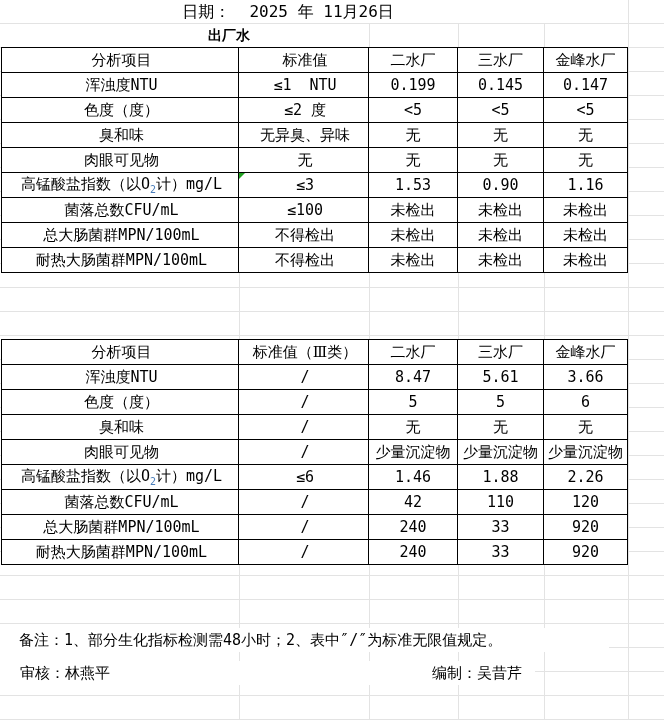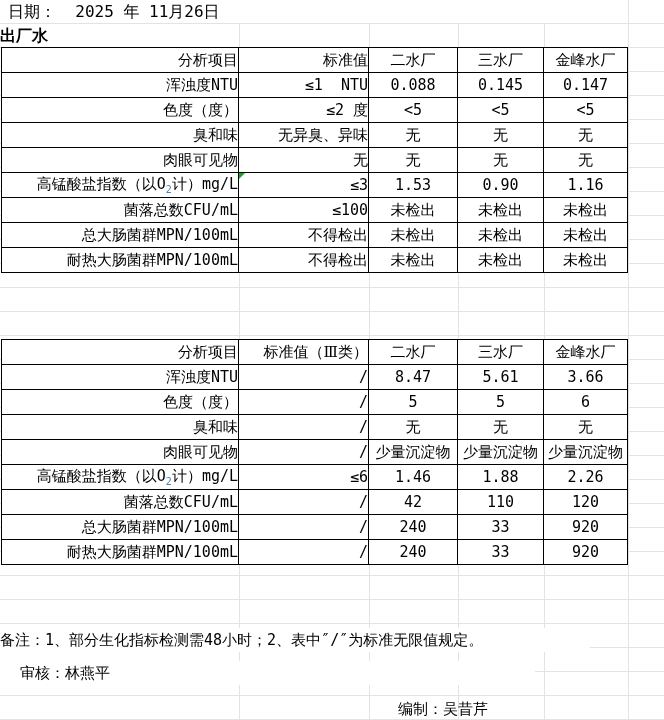--- a/index.html
+++ b/index.html
@@ -25,7 +25,7 @@
   }
   .date-row{
     position:absolute;top:0;left:0;width:560px;height:23px;background:#fff;
-    font-size:16px;line-height:23px;padding-left:8px;white-space:pre;
+    font-size:16px;line-height:23px;padding-left:8px;white-space:pre;text-align:center;
   }
   .sec-title{
     position:absolute;left:0;width:236px;background:#fff;

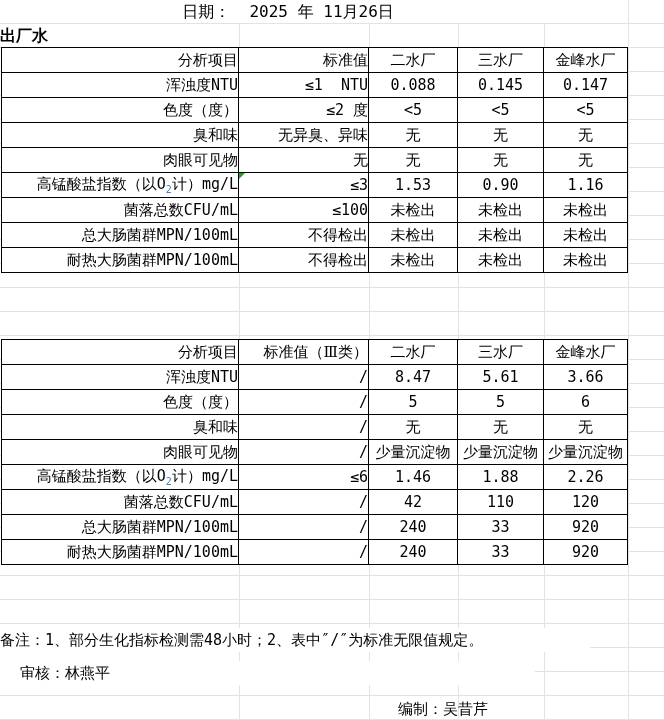--- a/index.html
+++ b/index.html
@@ -28,8 +28,8 @@
     font-size:16px;line-height:23px;padding-left:8px;white-space:pre;text-align:center;
   }
   .sec-title{
-    position:absolute;left:0;width:236px;background:#fff;
-    font-weight:bold;font-size:16px;
+    position:absolute;left:14px;width:236px;background:#fff;
+    font-weight:bold;font-size:14px;text-align:right;
   }
   #title1{top:24px;height:23px;line-height:23px;}
   #title2{top:313px;height:26px;line-height:28px;}

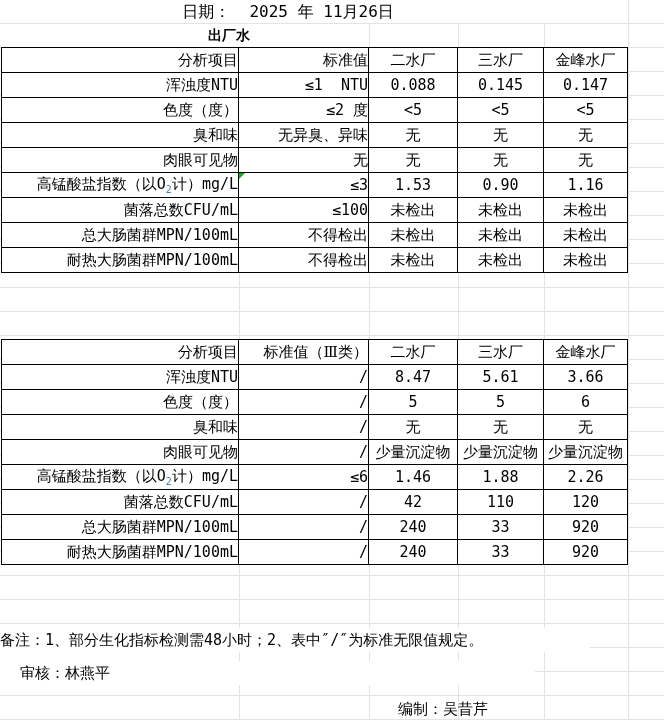--- a/index.html
+++ b/index.html
@@ -48,7 +48,7 @@
     border:1px solid #000;height:24px;padding:0;text-align:center;
     font-weight:normal;overflow:hidden;white-space:pre;vertical-align:middle;
   }
-  .data-table .al{text-align:right;padding-left:3px;margin-left:12px;}
+  .data-table .al{text-align:center;padding-left:3px;margin-left:12px;}
   td.rel,th.rel{position:relative;}
   sub.o2{font-size:10px;color:#4a7ebb;}
   .err-tri{

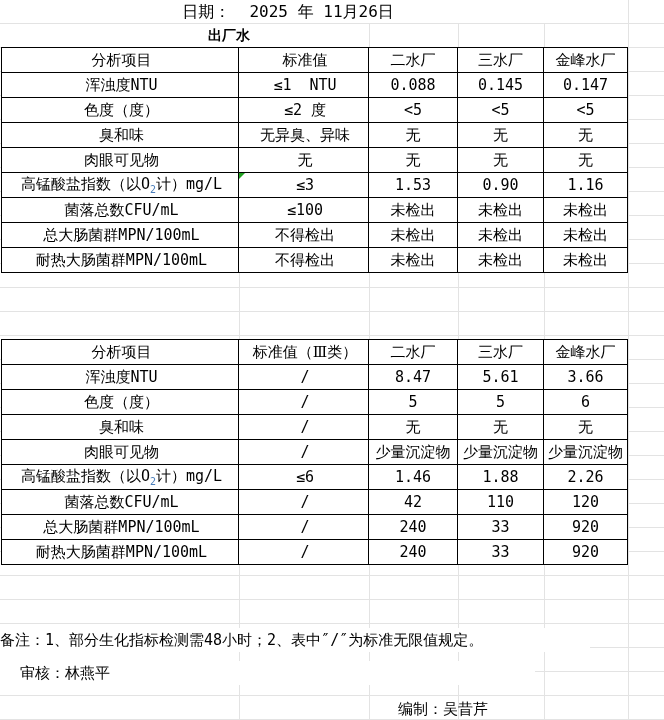--- a/index.html
+++ b/index.html
@@ -101,7 +101,7 @@
       <tr>
         <td class="al">浑浊度NTU</td>
         <td class="al">≤1  NTU</td>
-        <td>0.088</td>
+        <td>0.199</td>
         <td>0.145</td>
         <td>0.147</td>
       </tr>

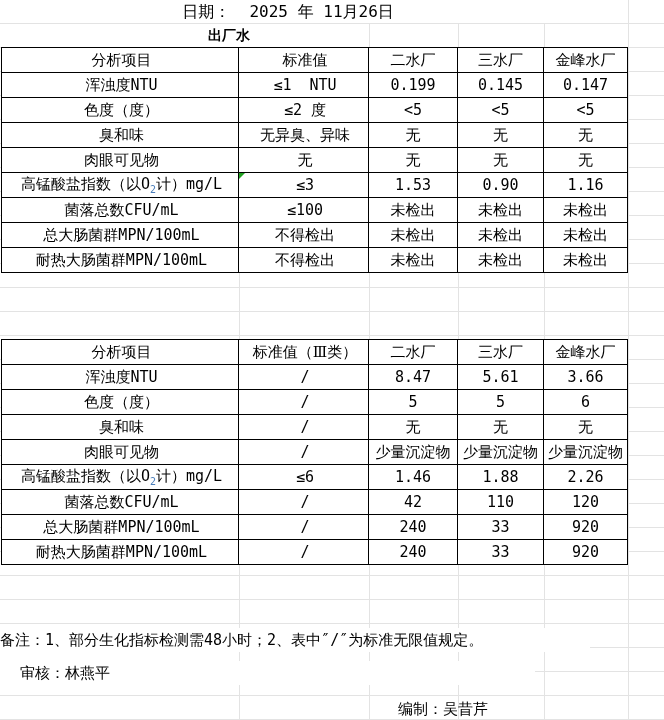--- a/index.html
+++ b/index.html
@@ -57,7 +57,7 @@
   }
   .note-row{
     position:absolute;top:628px;left:0;width:590px;height:24px;background:#fff;
-    font-size:15px;line-height:24px;padding-left:0;white-space:pre;
+    font-size:15px;line-height:24px;padding-left:19px;white-space:pre;
   }
   .footer-row{
     position:absolute;top:661px;left:0;width:535px;height:24px;background:#fff;

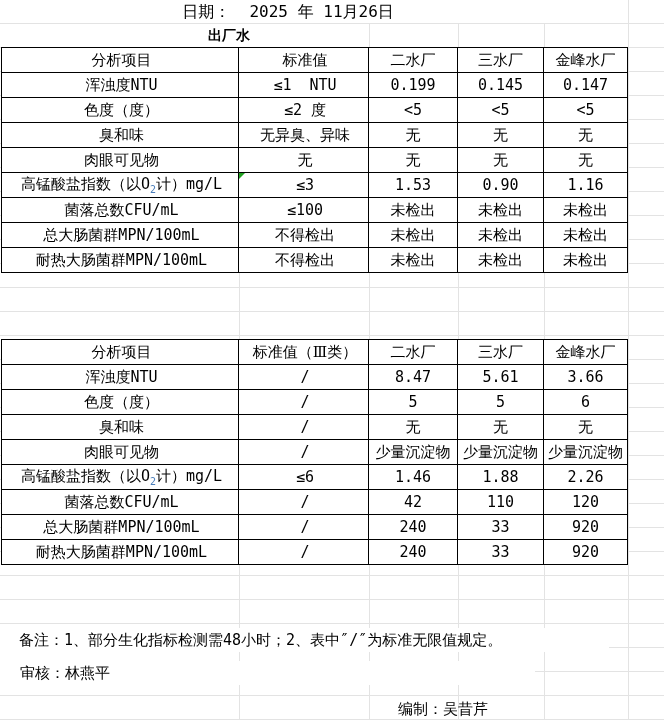--- a/index.html
+++ b/index.html
@@ -64,7 +64,7 @@
     font-size:15px;line-height:24px;
   }
   .footer-row .reviewer{position:absolute;left:20px;}
-  .footer-row .preparer{position:absolute;left:398px;margin-top:36px;}
+  .footer-row .preparer{position:absolute;left:432px;}
   .footer-tri{
     position:absolute;top:662px;left:8px;width:0;height:0;
     border-top:6px solid #21a121;border-right:6px solid transparent;

